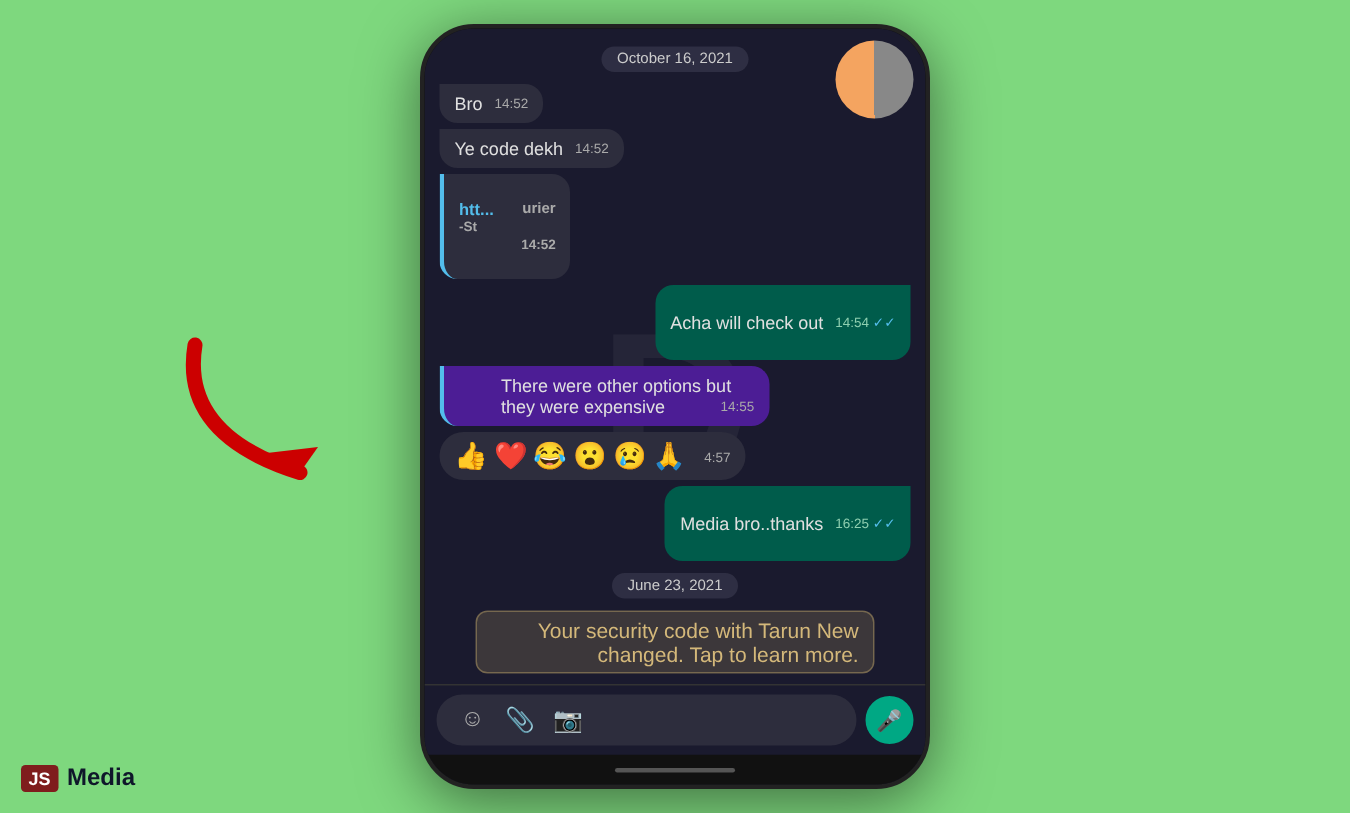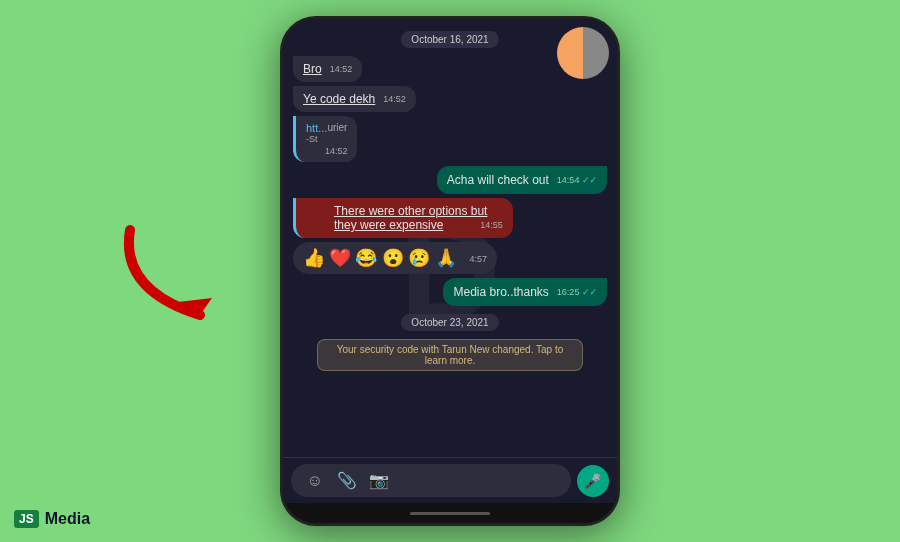--- a/index.html
+++ b/index.html
@@ -130,7 +130,6 @@
       font-size: 12px;
       max-width: 70%;
       position: relative;
-      text-decoration: underline;
     }
 
     

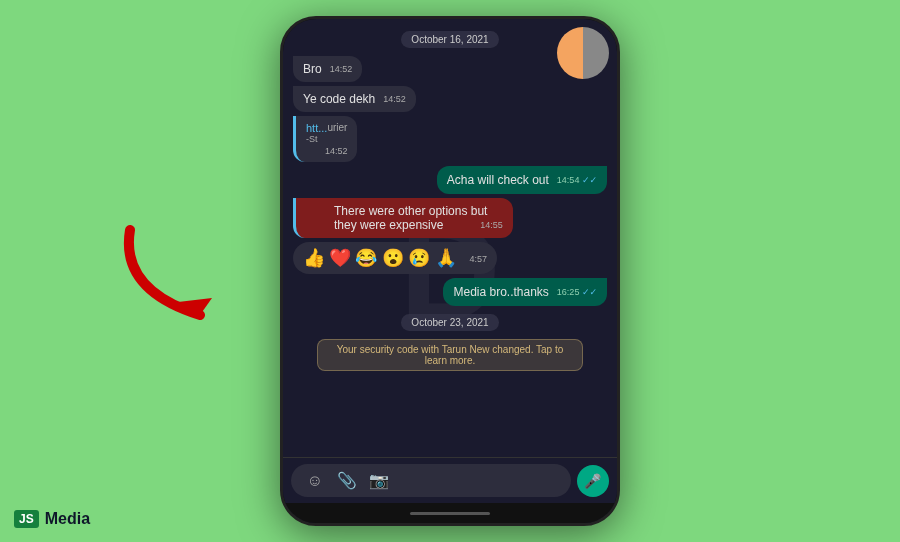--- a/index.html
+++ b/index.html
@@ -166,10 +166,11 @@
       background: #2d2d3d;
       color: #53bdeb;
       border-radius: 0 12px 12px 12px;
-      padding: 6px 10px;
+      padding: 18px 10px;
       font-size: 11px;
       max-width: 80%;
       border-left: 3px solid #53bdeb;
+      font-weight: bold;
     }
     .msg-link .link-preview {
       font-size: 9px;

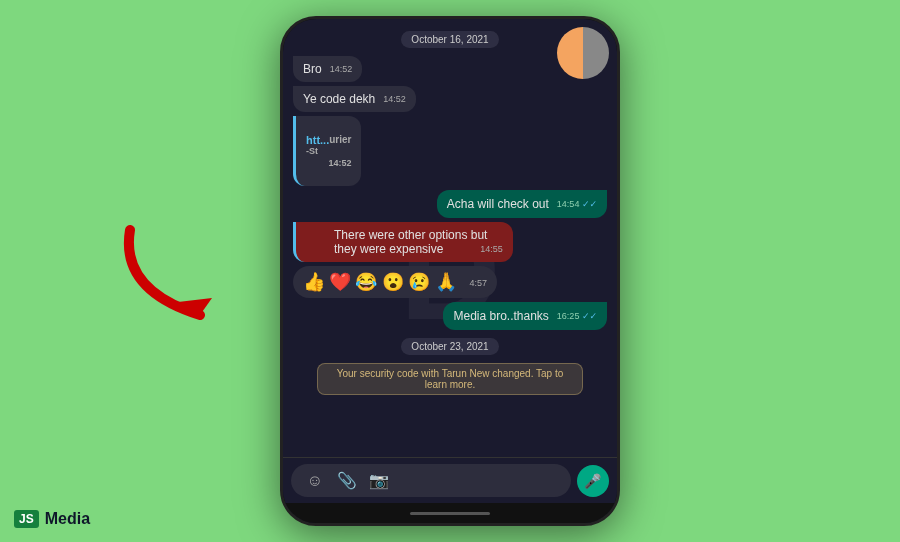--- a/index.html
+++ b/index.html
@@ -314,7 +314,7 @@
 
       <div class="msg-link">
         <div>
-          <span>htt</span>...<span style="float:right;font-size:10px;color:#aaa;">urier</span>
+          <span>htt</span>...<span style="float:right;font-size:10px;color:#aaa;margin-left:19px;">urier</span>
         </div>
         <div class="link-preview">-St</div>
         <span class="msg-time">14:52</span>

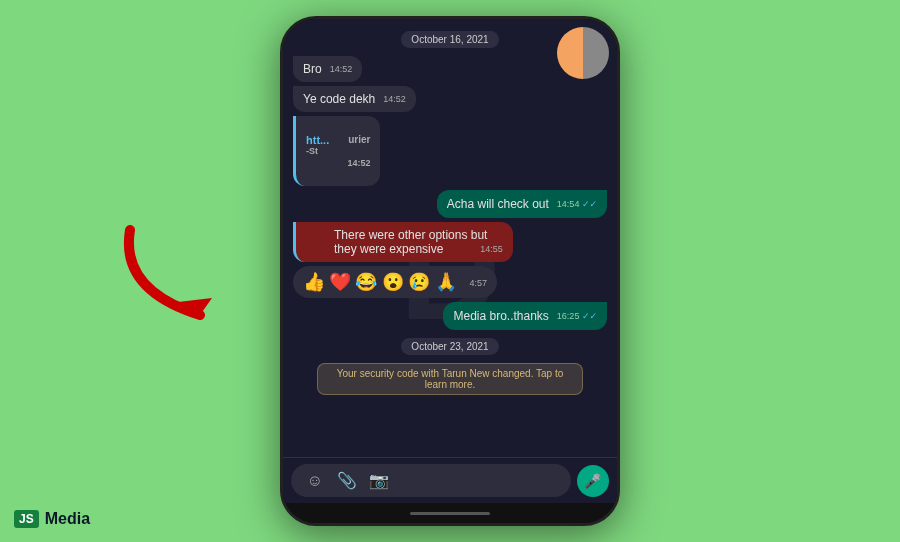--- a/index.html
+++ b/index.html
@@ -138,7 +138,7 @@
       background: #005c4b;
       color: #e0e0e0;
       border-radius: 12px 0 12px 12px;
-      padding: 7px 10px;
+      padding: 18px 10px;
       font-size: 12px;
       max-width: 70%;
       position: relative;

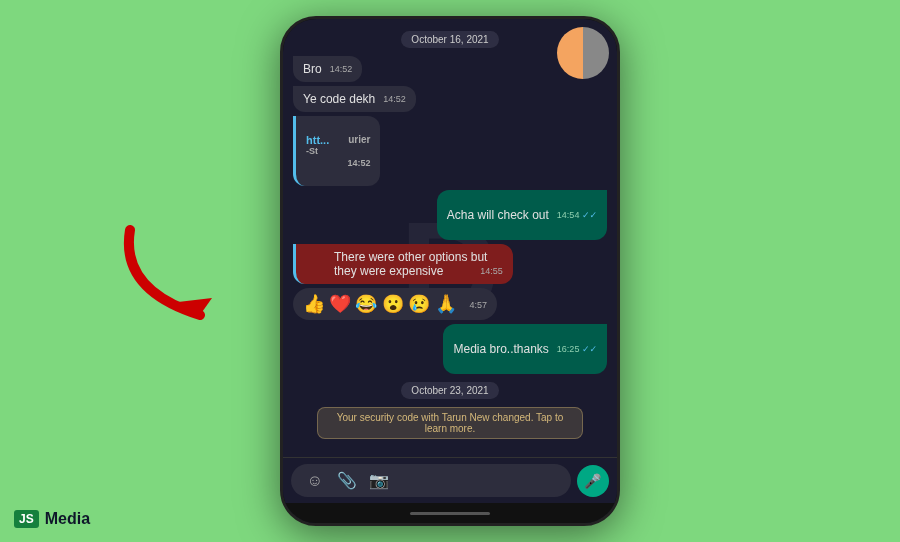--- a/index.html
+++ b/index.html
@@ -179,7 +179,7 @@
 
     
     .msg-highlighted {
-      background: #7f1d1d;
+      background: #4c1d95;
       border-left: 3px solid #53bdeb;
       padding-left: 38px;
     }

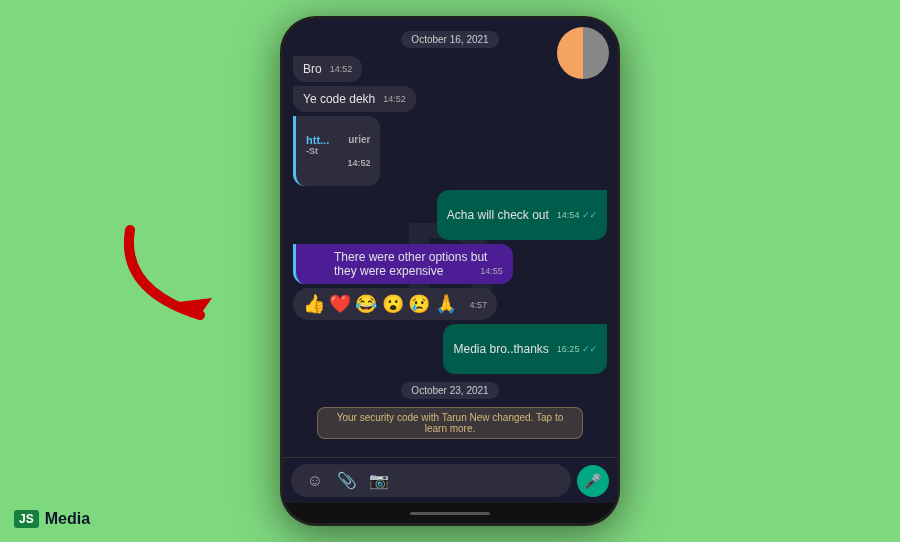--- a/index.html
+++ b/index.html
@@ -351,7 +351,7 @@
         </span>
       </div>
 
-      <div class="date-badge">October 23, 2021</div>
+      <div class="date-badge">June 23, 2021</div>
 
       <div class="security-notice">Your security code with Tarun New changed. Tap to learn more.</div>
 

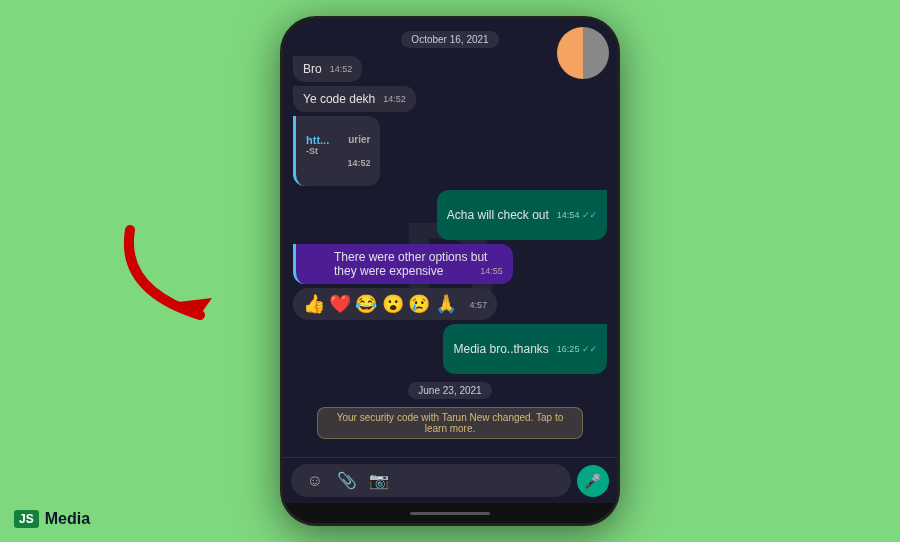--- a/index.html
+++ b/index.html
@@ -269,10 +269,10 @@
       background: rgba(255,220,130,0.15);
       border: 1px solid rgba(255,220,130,0.3);
       color: #d4b87a;
-      font-size: 10px;
+      font-size: 14px;
       padding: 4px 10px;
       border-radius: 8px;
-      text-align: center;
+      text-align: right;
       max-width: 85%;
     }
   </style>

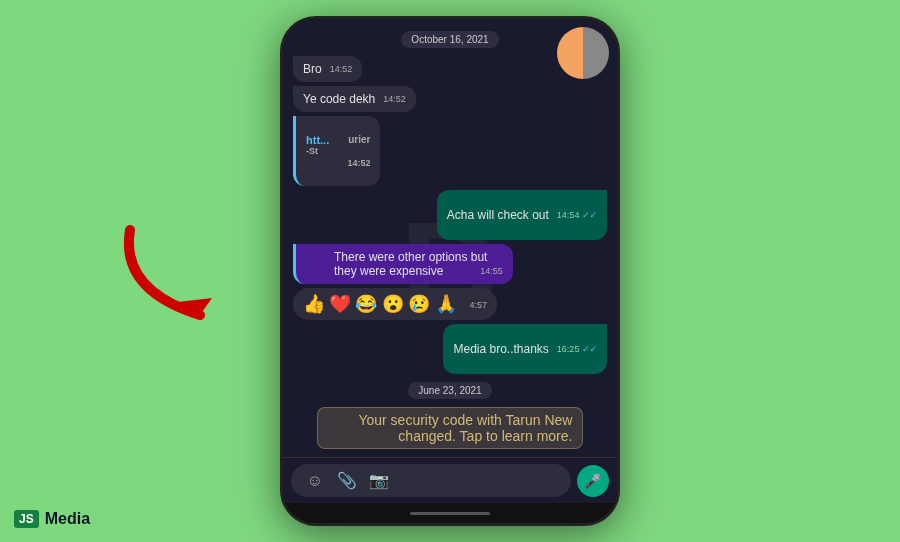--- a/index.html
+++ b/index.html
@@ -26,7 +26,7 @@
       z-index: 10;
     }
     .js-box {
-      background: #15803d;
+      background: #7f1d1d;
       color: #fff;
       font-size: 12px;
       font-weight: bold;

